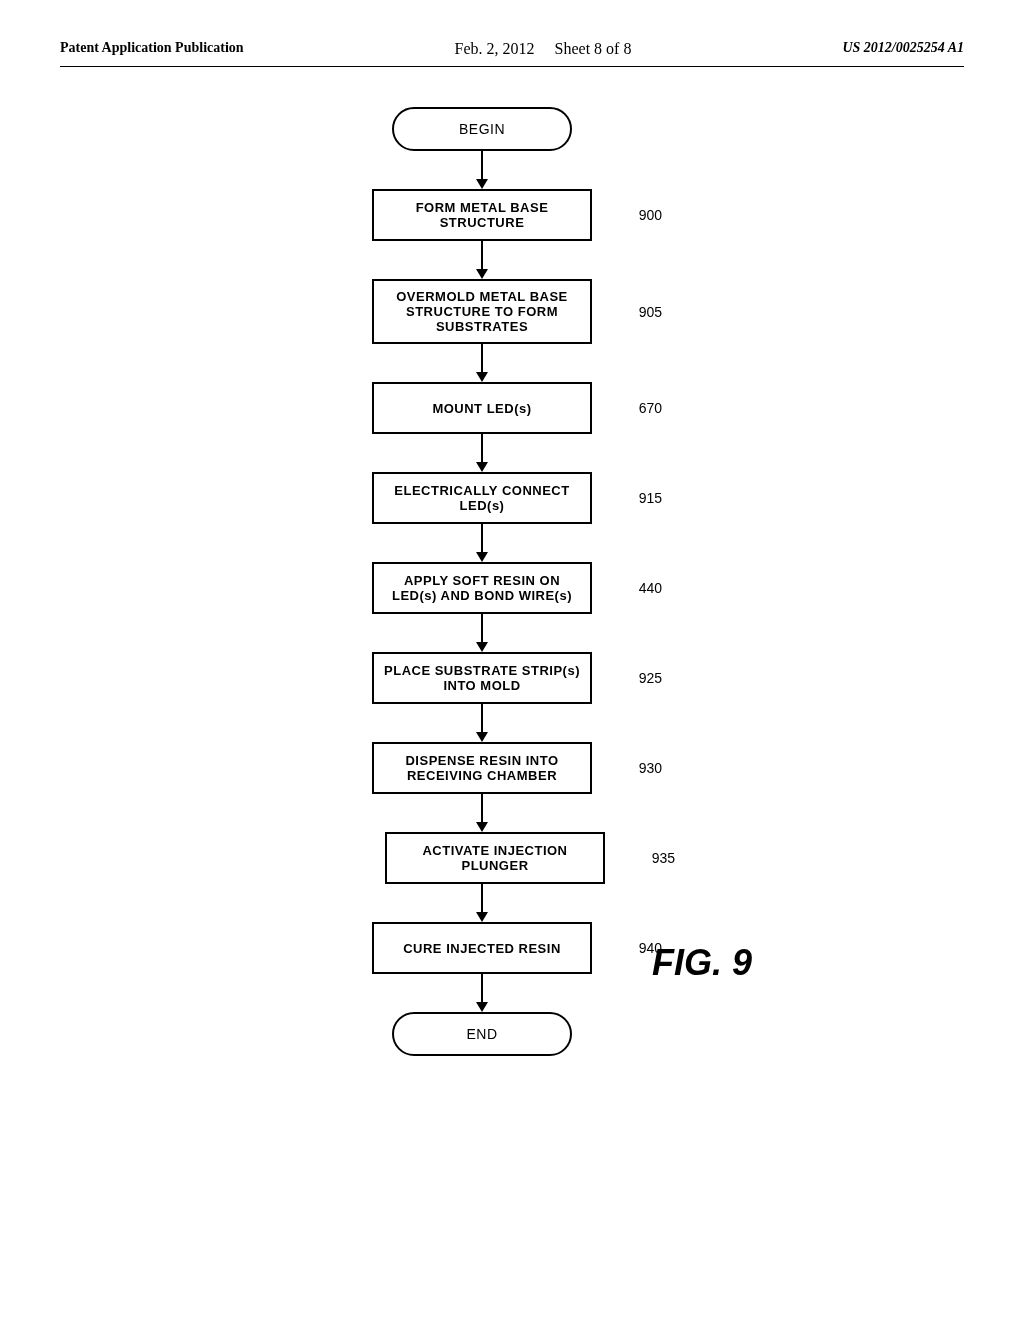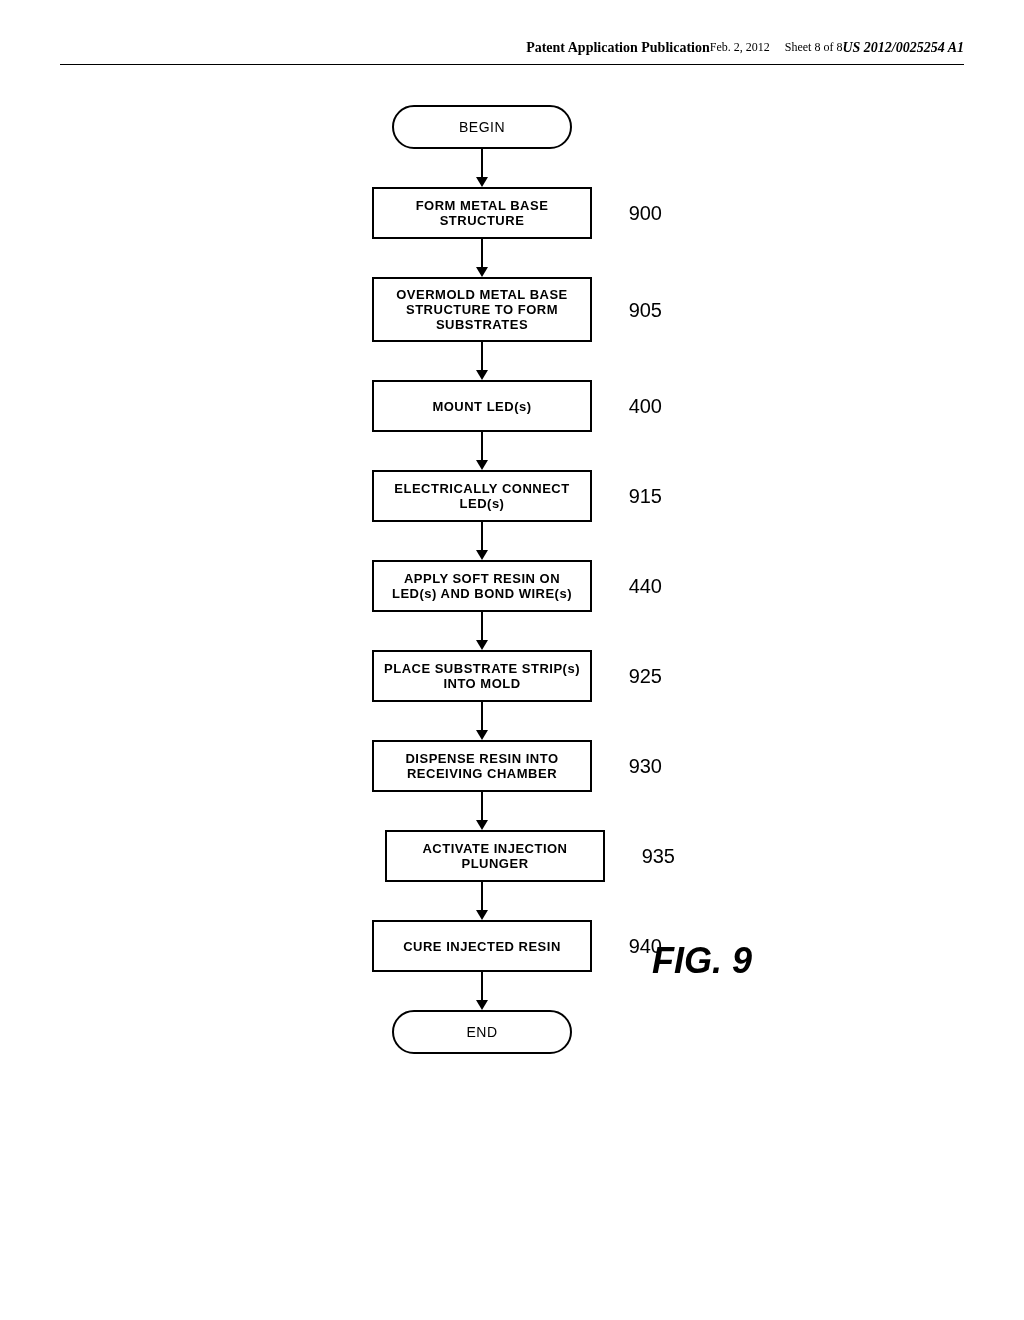--- a/index.html
+++ b/index.html
@@ -21,7 +21,7 @@
 
     .header {
       display: flex;
-      justify-content: flex-end;
+      justify-content: space-between;
       align-items: flex-start;
       border-bottom: 1px solid #000;
       padding-bottom: 8px;

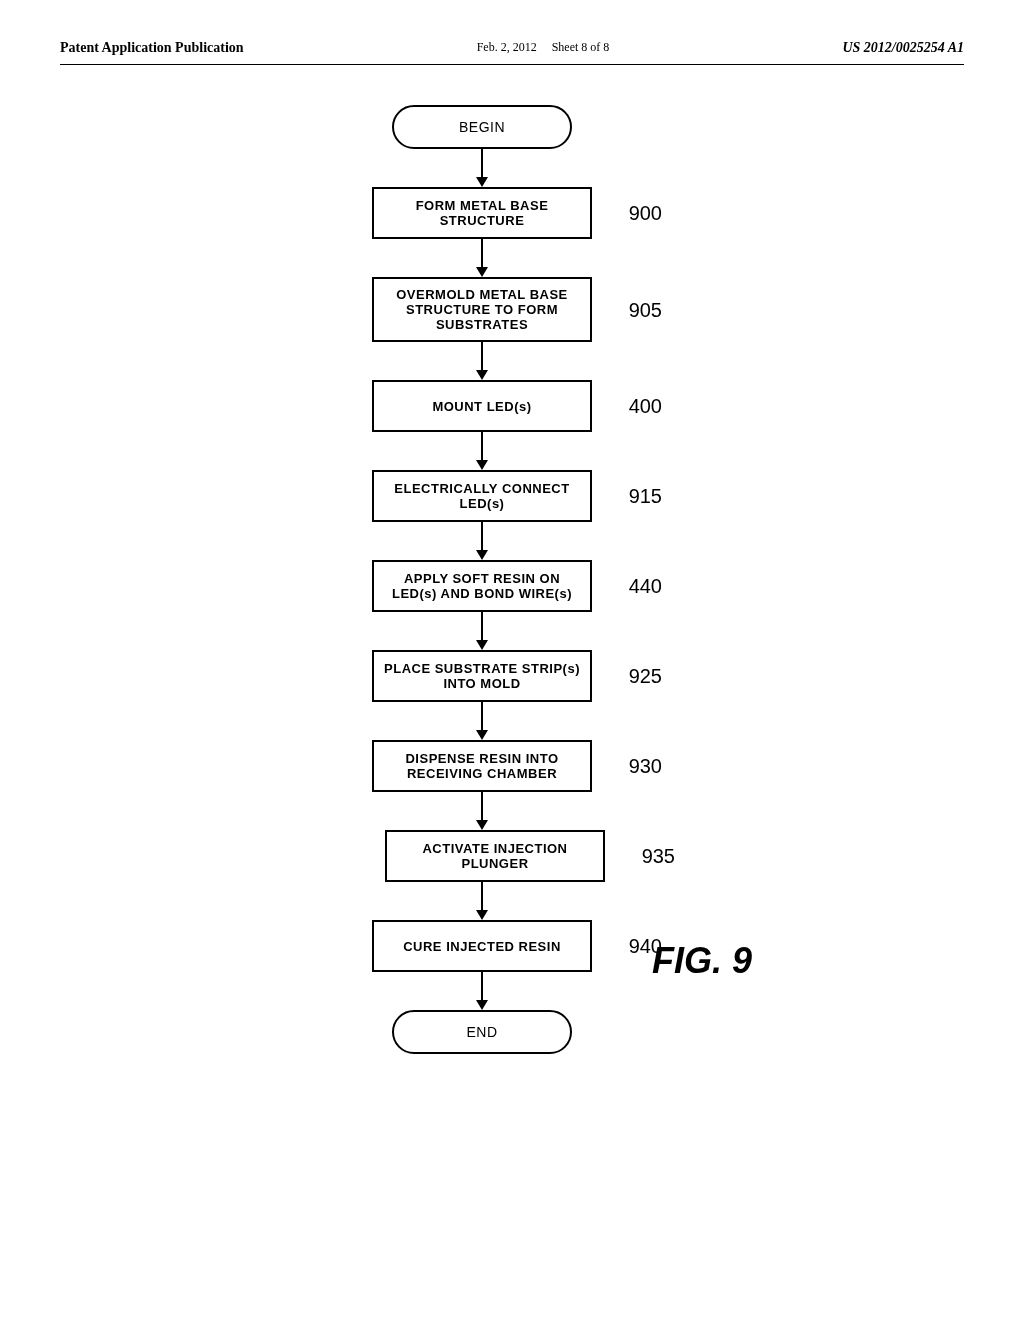--- a/index.html
+++ b/index.html
@@ -34,7 +34,7 @@
     }
 
     .header-center {
-      font-size: 12px;
+      font-size: 16px;
       text-align: center;
     }
 

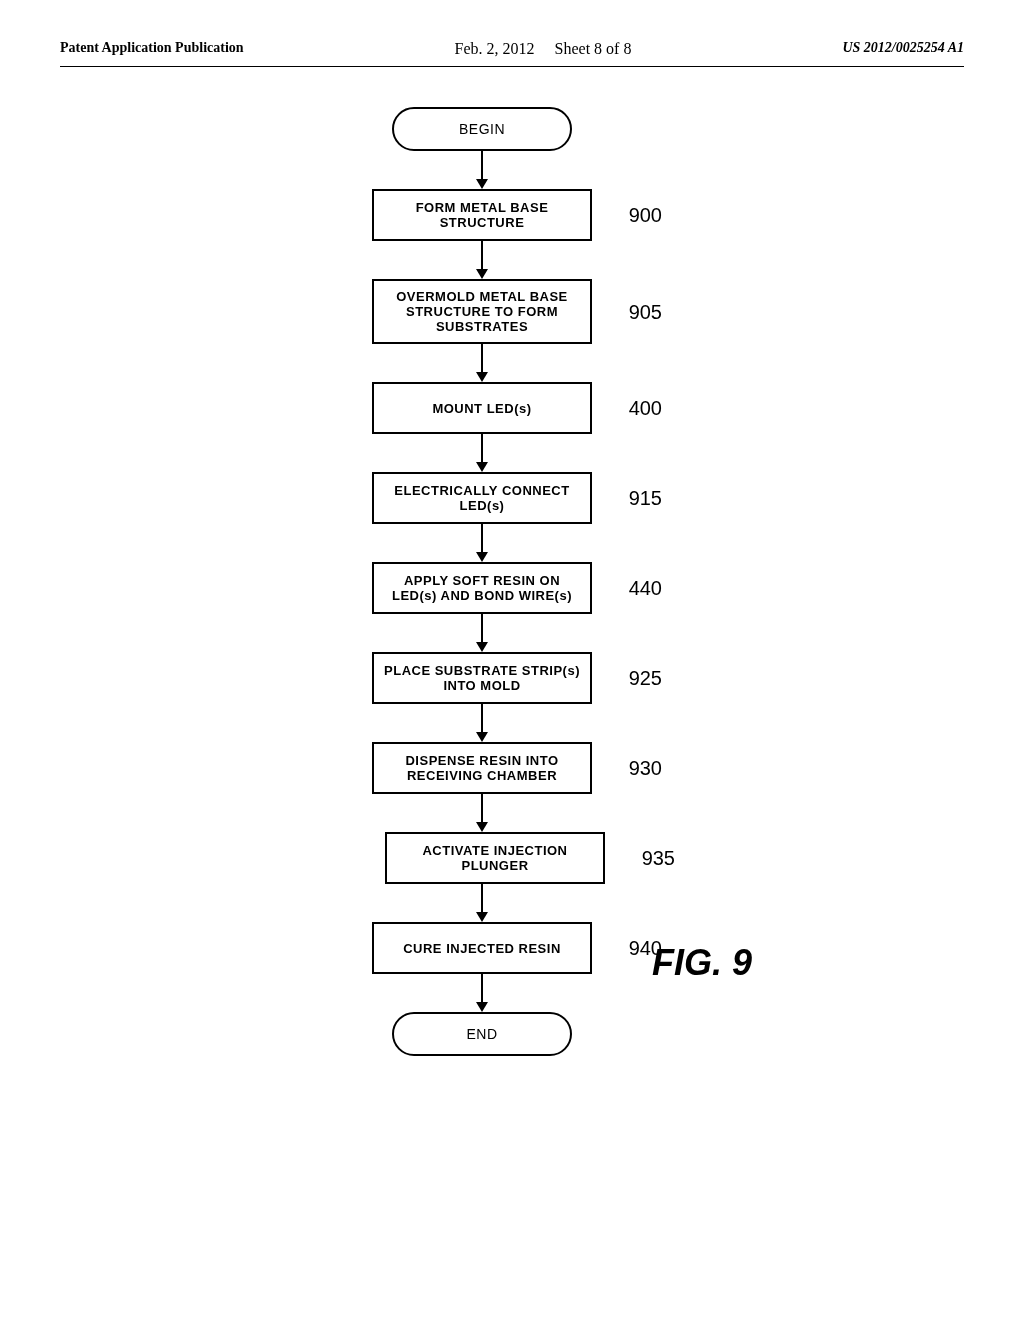--- a/index.html
+++ b/index.html
@@ -55,7 +55,7 @@
       right: -70px;
       top: 50%;
       transform: translateY(-50%);
-      font-size: 20px;
+      font-size: 14px;
       font-family: Arial, sans-serif;
     }
 

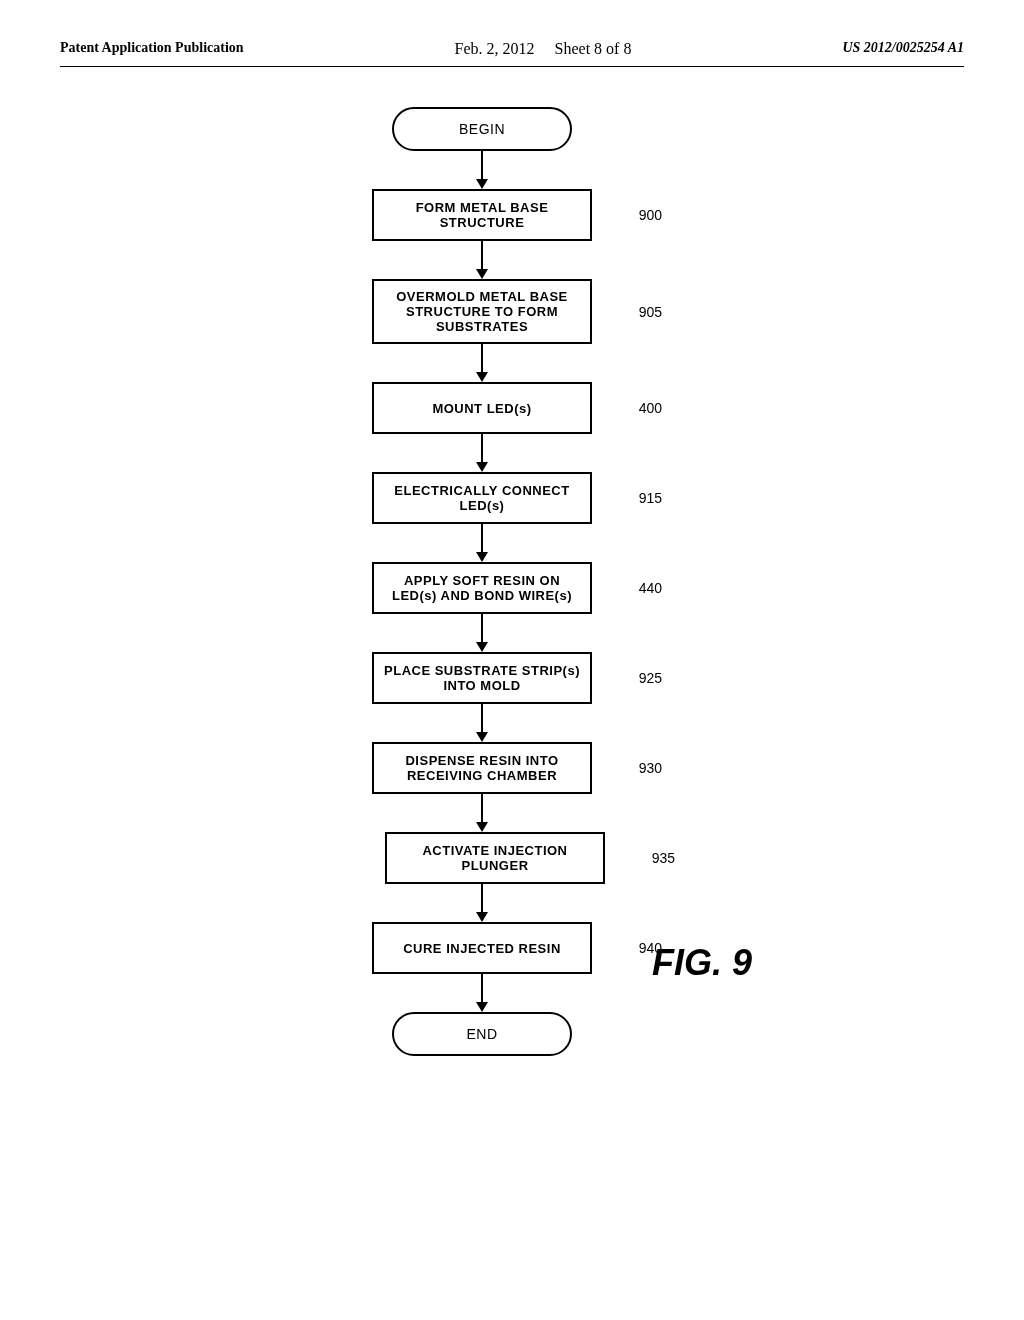--- a/index.html
+++ b/index.html
@@ -171,7 +171,7 @@
 
     <div class="node-wrapper" style="position:relative;">
       <div class="node-process">MOUNT LED(s)</div>
-      <span class="step-label">400</span>
+      <span class="step-label">670</span>
     </div>
 
     <div class="arrow-down">

